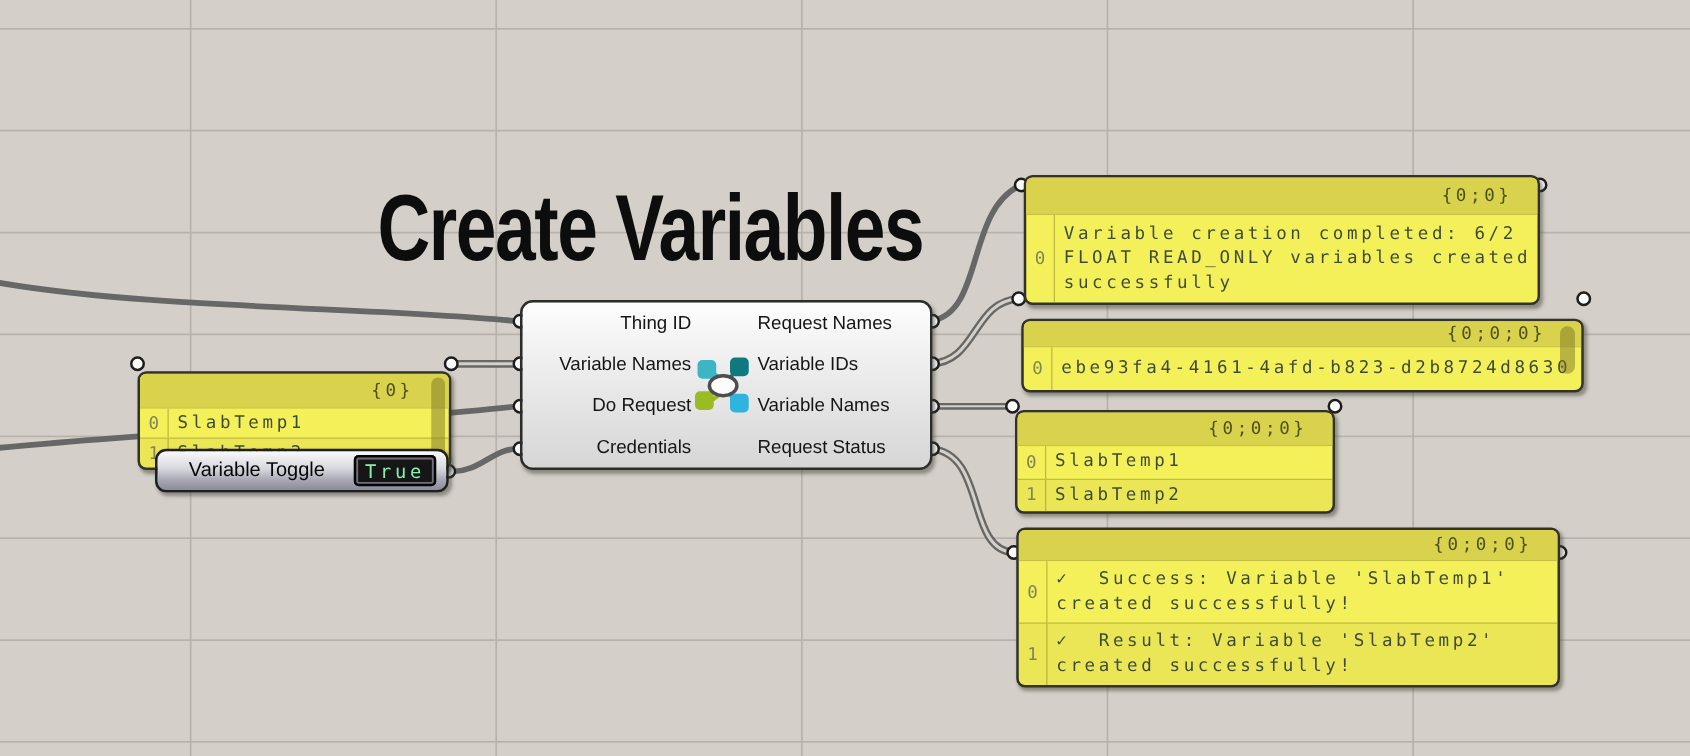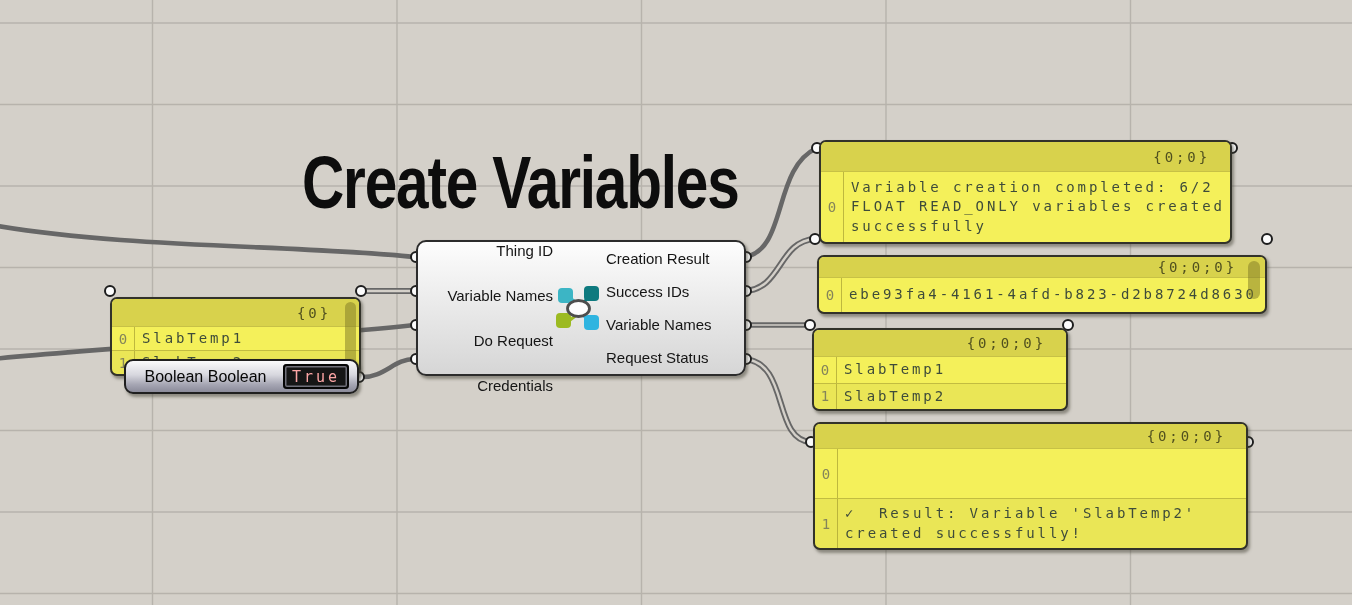--- a/index.html
+++ b/index.html
@@ -51,7 +51,7 @@
     box-shadow:2px 2.5px 3px rgba(70,68,55,0.5);
   }
   .io-col{position:absolute;top:0;height:132px;display:flex;flex-direction:column;}
-  .io-col.inputs{left:0;width:135px;gap:28px;}
+  .io-col.inputs{left:0;width:135px;}
   .io-col.outputs{left:188px;width:142px;}
   .io-row{flex:1;display:flex;align-items:center;font-size:15px;color:#151515;}
   .io-col.inputs .io-row{justify-content:flex-end;text-align:right;}

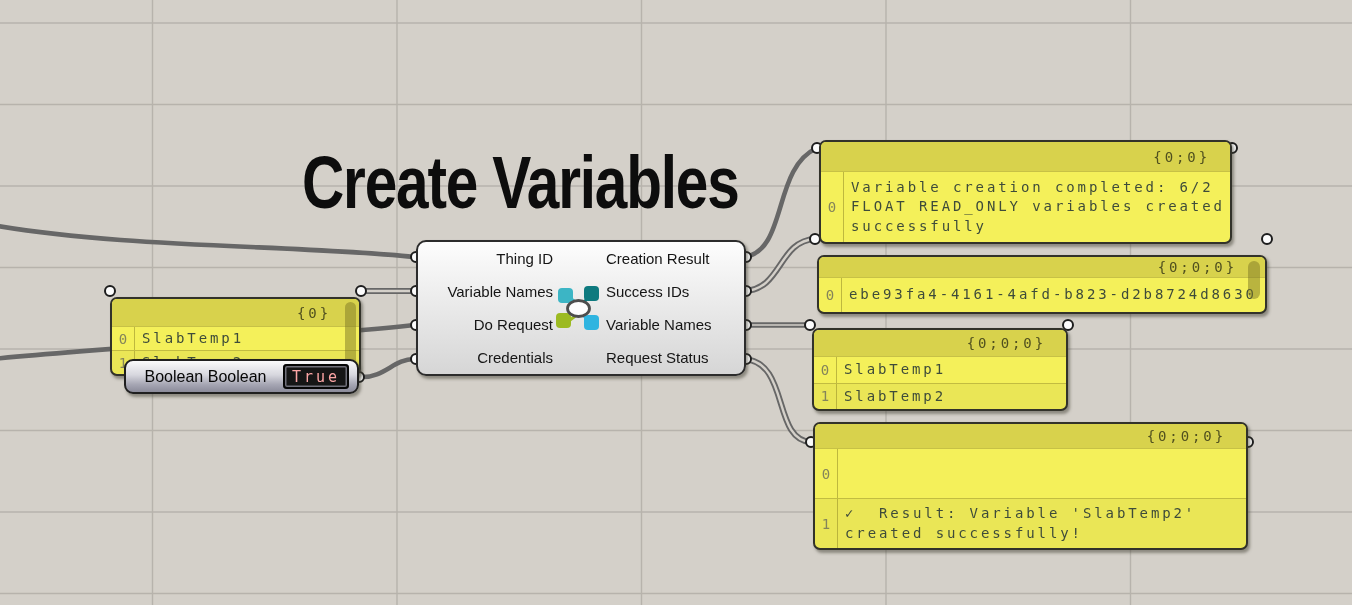--- a/index.html
+++ b/index.html
@@ -179,7 +179,7 @@
       </svg>
     </div>
     <div class="io-col outputs">
-      <div class="io-row">Creation Result</div>
+      <div class="io-row">Request Names</div>
       <div class="io-row">Success IDs</div>
       <div class="io-row">Variable Names</div>
       <div class="io-row">Request Status</div>

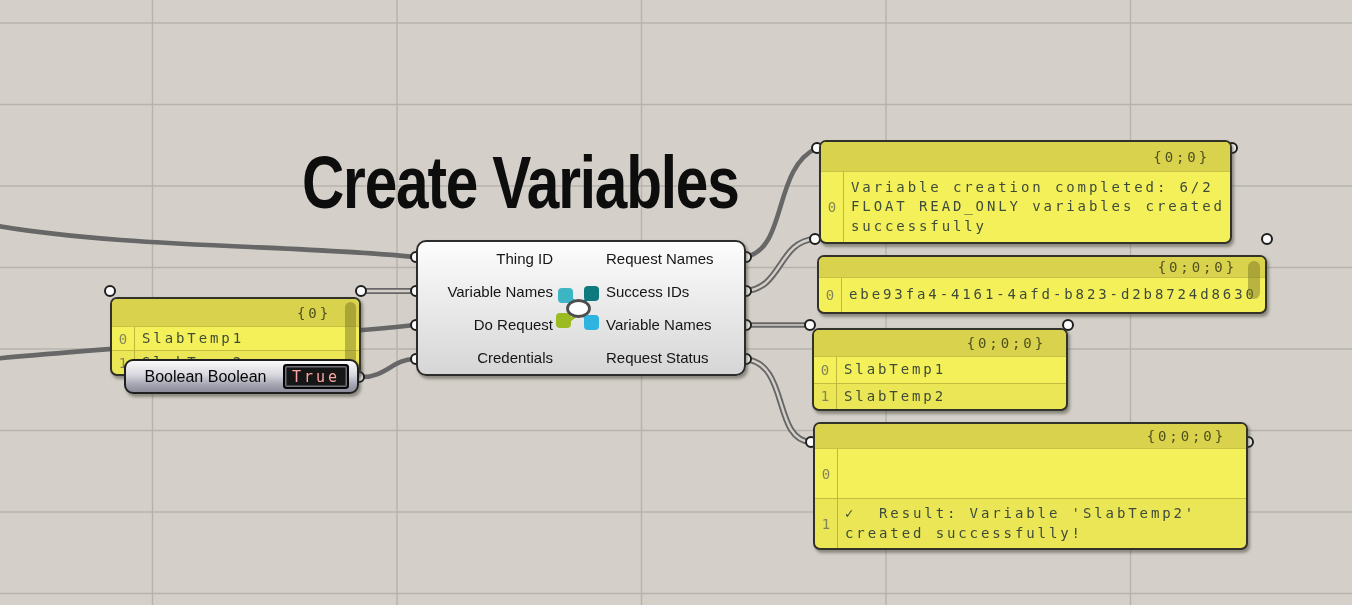--- a/index.html
+++ b/index.html
@@ -180,7 +180,7 @@
     </div>
     <div class="io-col outputs">
       <div class="io-row">Request Names</div>
-      <div class="io-row">Success IDs</div>
+      <div class="io-row">Variable IDs</div>
       <div class="io-row">Variable Names</div>
       <div class="io-row">Request Status</div>
     </div>

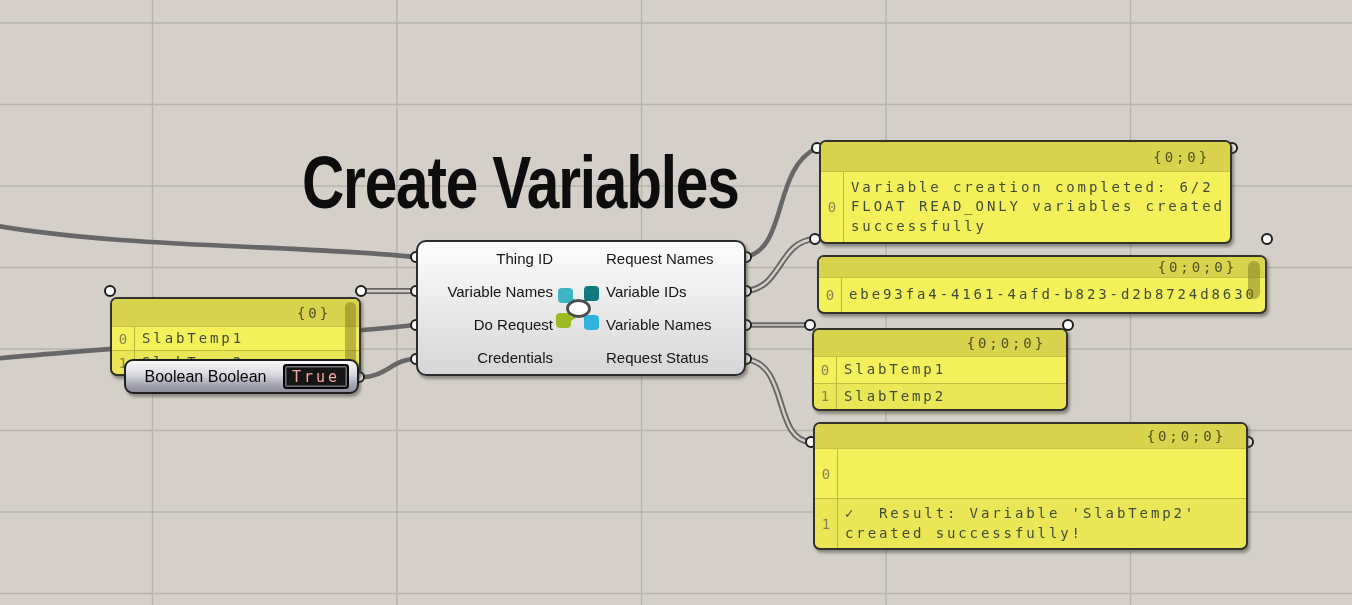--- a/index.html
+++ b/index.html
@@ -154,7 +154,7 @@
   </div>
 
   <div class="toggle">
-    <div class="toggle-label">Boolean Boolean</div>
+    <div class="toggle-label">Variable Toggle</div>
     <div class="toggle-value">True</div>
   </div>
 

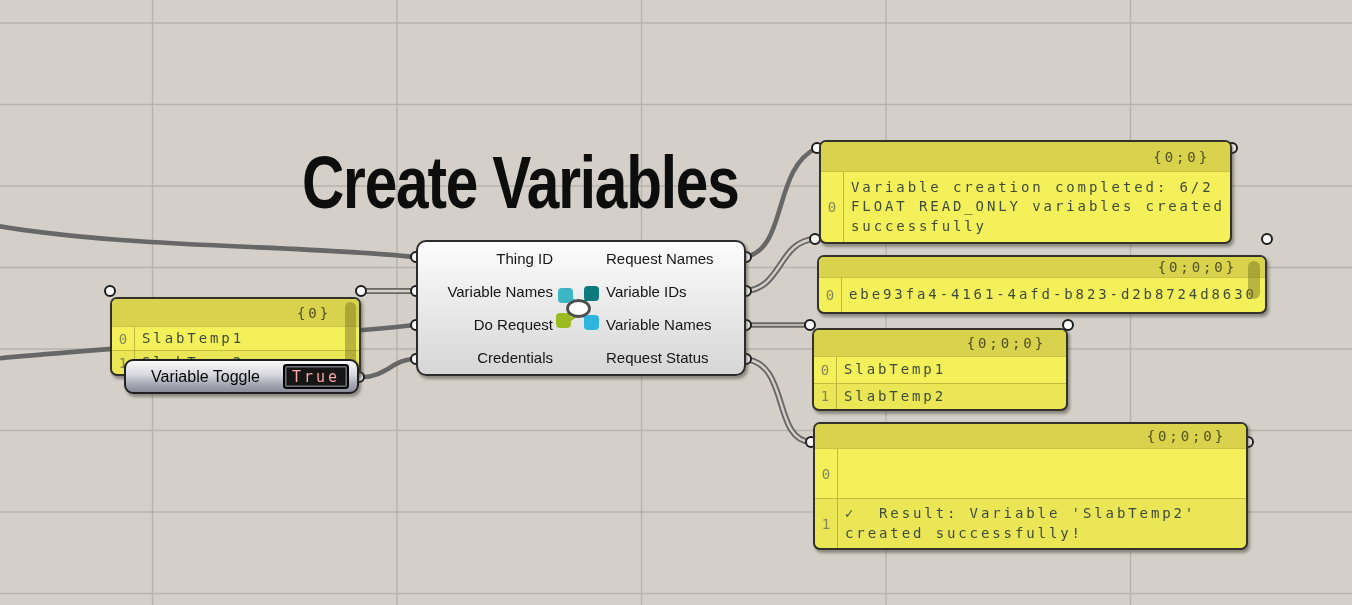--- a/index.html
+++ b/index.html
@@ -70,7 +70,7 @@
     background:#161616;border-radius:4px;
     box-shadow:inset 0 0 0 2px #050505, inset 0 0 0 3.5px #70707a;
     display:flex;align-items:center;justify-content:center;
-    font-family:"DejaVu Sans Mono",monospace;font-size:15px;letter-spacing:3px;color:#fca5a5;
+    font-family:"DejaVu Sans Mono",monospace;font-size:15px;letter-spacing:3px;color:#86efac;
   }
   
   .scribble{

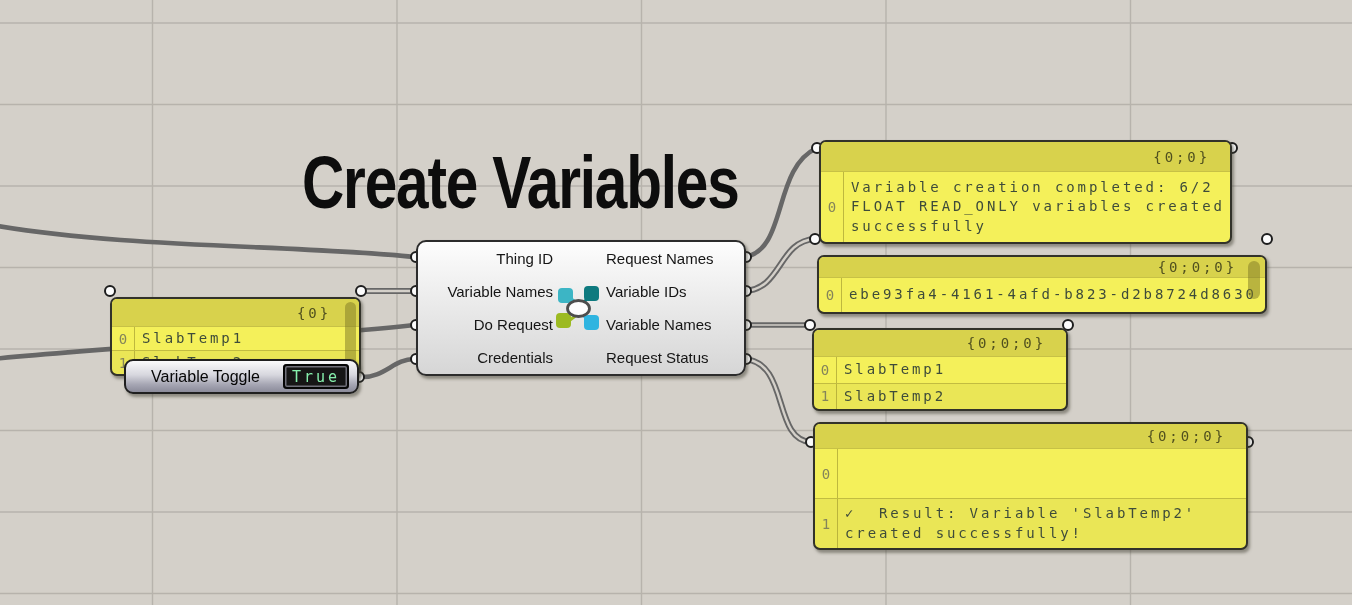--- a/index.html
+++ b/index.html
@@ -226,6 +226,7 @@
     <div class="panel-rows" style="top:25px">
       <div class="panel-row">
         <div class="row-index">0</div>
+        <div class="row-text" style="width:400px">✓  Success: Variable 'SlabTemp1' created successfully!</div>
       </div>
       <div class="panel-row">
         <div class="row-index">1</div>

